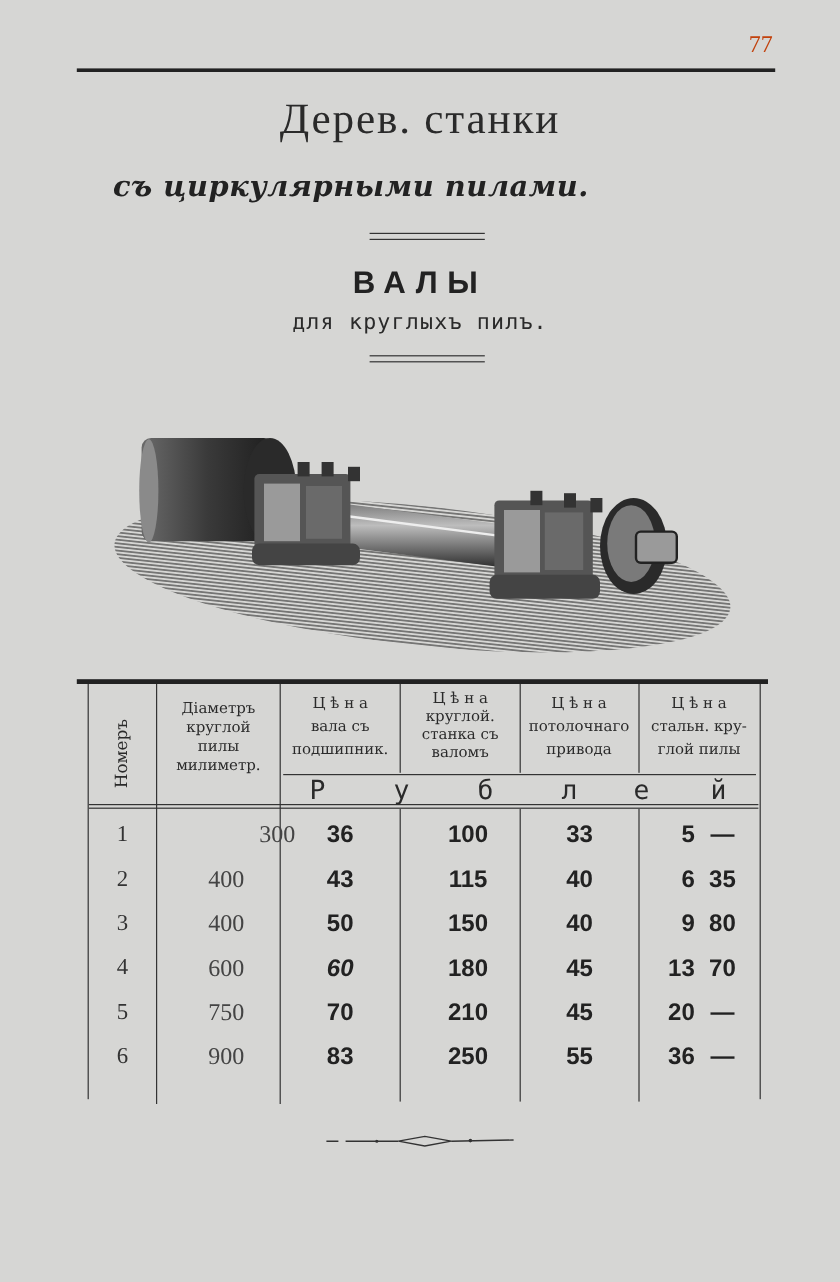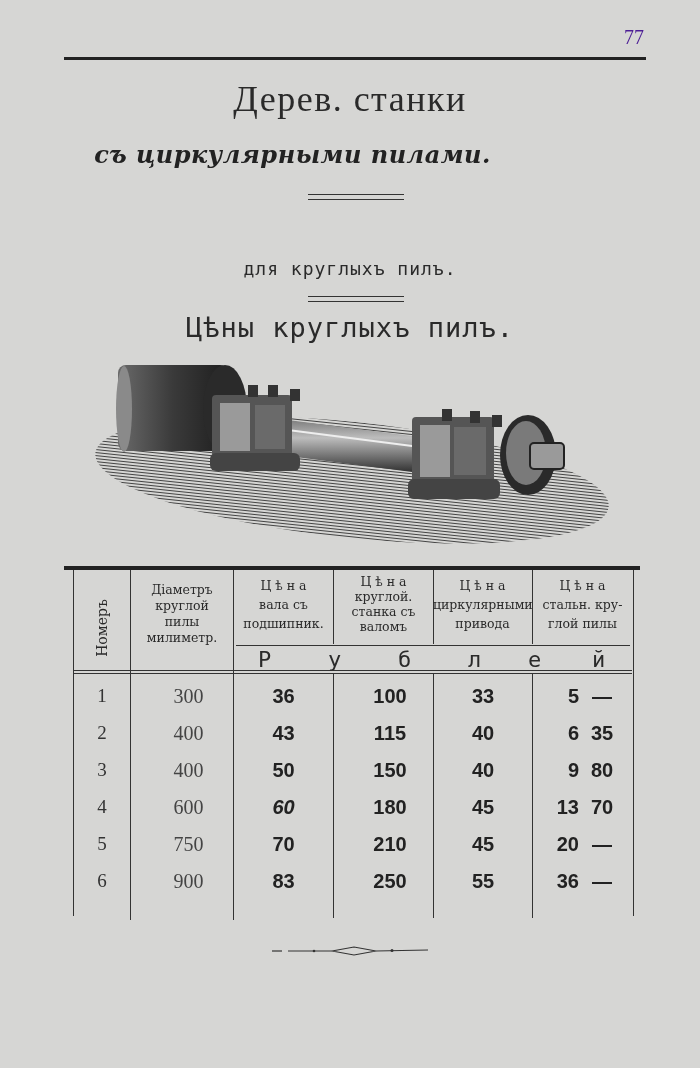--- a/index.html
+++ b/index.html
@@ -22,7 +22,7 @@
     letter-spacing: 2.5px; color: #222;
   }
   .running-head .pageno {
-    position: absolute; right: 2px; top: 4px; font-size: 20px; color: #4c1d95;
+    position: absolute; right: 2px; top: 4px; font-size: 20px; color: #c2410c;
     font-family: "Liberation Serif", serif;
   }
   .head-rule {

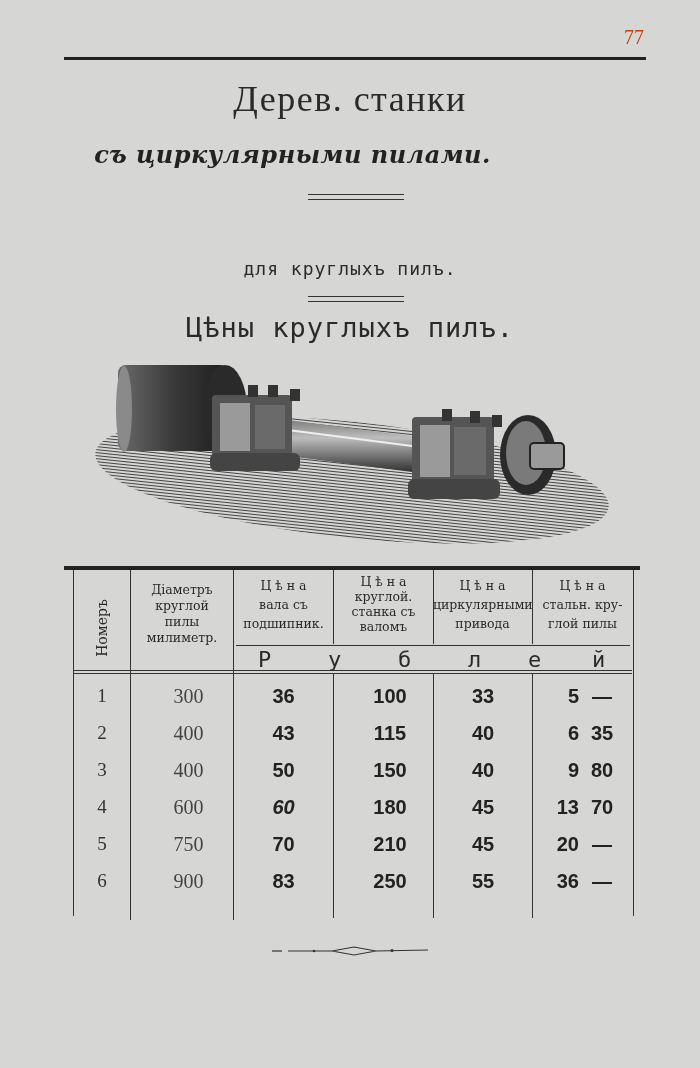--- a/index.html
+++ b/index.html
@@ -100,6 +100,7 @@
   <div class="h1">Дерев. станки</div>
   <div class="h2">съ циркулярными пилами.</div>
   <div class="dbl-rule" style="left:308px; top:194px;"></div>
+  <div class="h3">ВАЛЫ</div>
   <div class="h4">для круглыхъ пилъ.</div>
   <div class="dbl-rule" style="left:308px; top:296px;"></div>
   <div class="h5">Цѣны круглыхъ пилъ.</div>

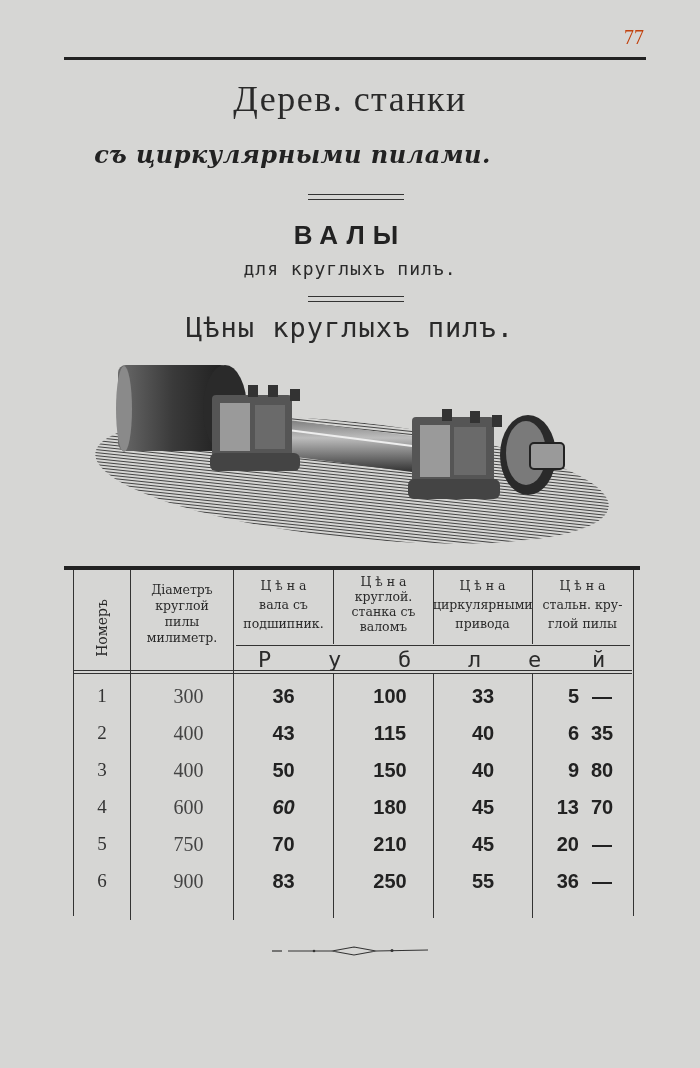--- a/index.html
+++ b/index.html
@@ -103,7 +103,6 @@
   <div class="h3">ВАЛЫ</div>
   <div class="h4">для круглыхъ пилъ.</div>
   <div class="dbl-rule" style="left:308px; top:296px;"></div>
-  <div class="h5">Цѣны круглыхъ пилъ.</div>
 
   <svg class="illustration" viewBox="0 0 530 200">
     <defs>

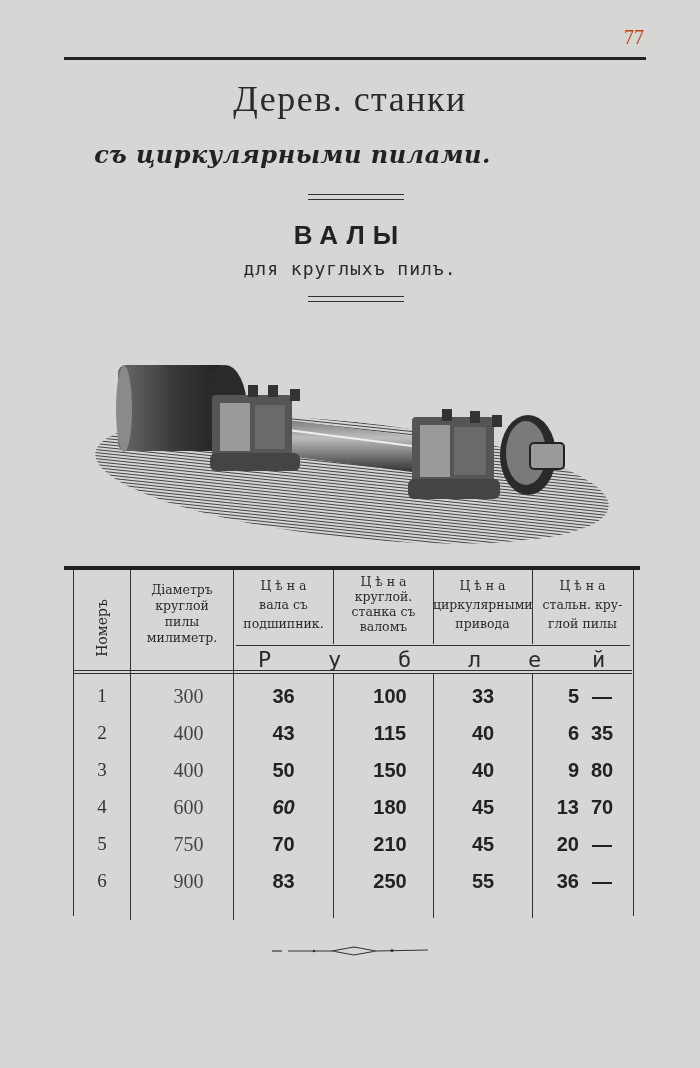--- a/index.html
+++ b/index.html
@@ -194,7 +194,7 @@
 
   <div class="hdr" style="left:433px; top:578px; width:99px;">
     <div>Ц ѣ н а</div>
-    <div style="margin-top:3px">циркулярными</div>
+    <div style="margin-top:3px">потолочнаго</div>
     <div style="margin-top:3px">привода</div>
   </div>
 

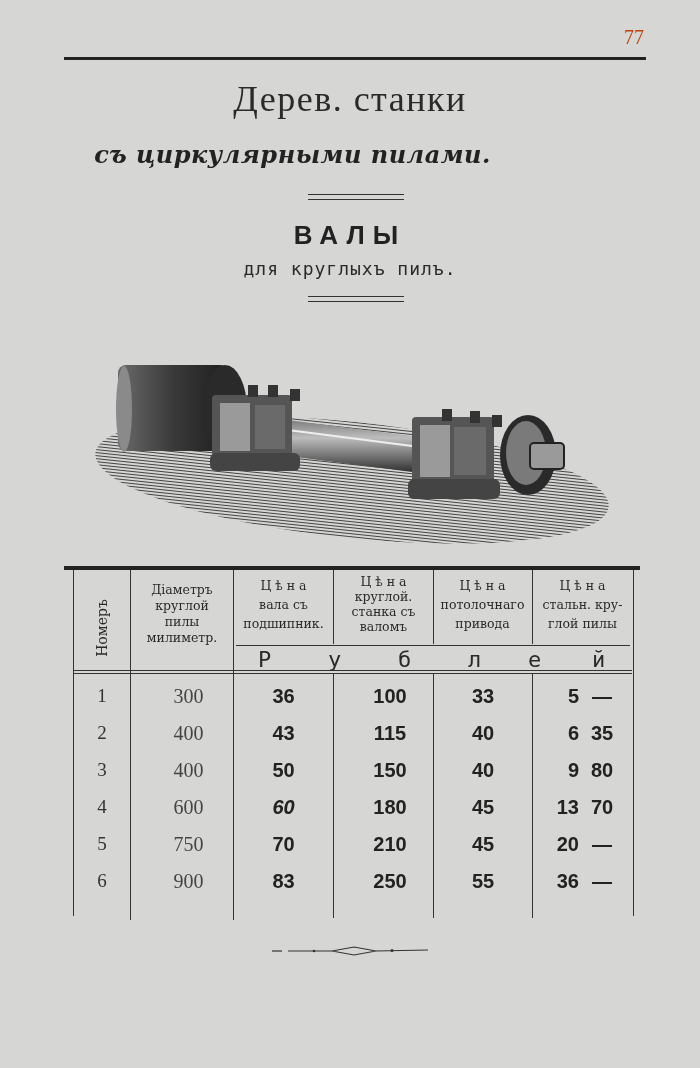--- a/index.html
+++ b/index.html
@@ -212,7 +212,7 @@
   <div class="rub" style="left:592px;">й</div>
 
   <div class="cell num" style="left:74px;  top:685px; width:56px;">1</div>
-  <div class="cell dia" style="left:131px; top:685px; width:115px;">300</div>
+  <div class="cell dia" style="left:131px; top:685px; width:115px;text-align:right;">300</div>
   <div class="cell bold" style="left:234px; top:685px; width:99px;">36</div>
   <div class="cell bold" style="left:334px; top:685px; width:112px;">100</div>
   <div class="cell bold" style="left:434px; top:685px; width:98px;">33</div>

